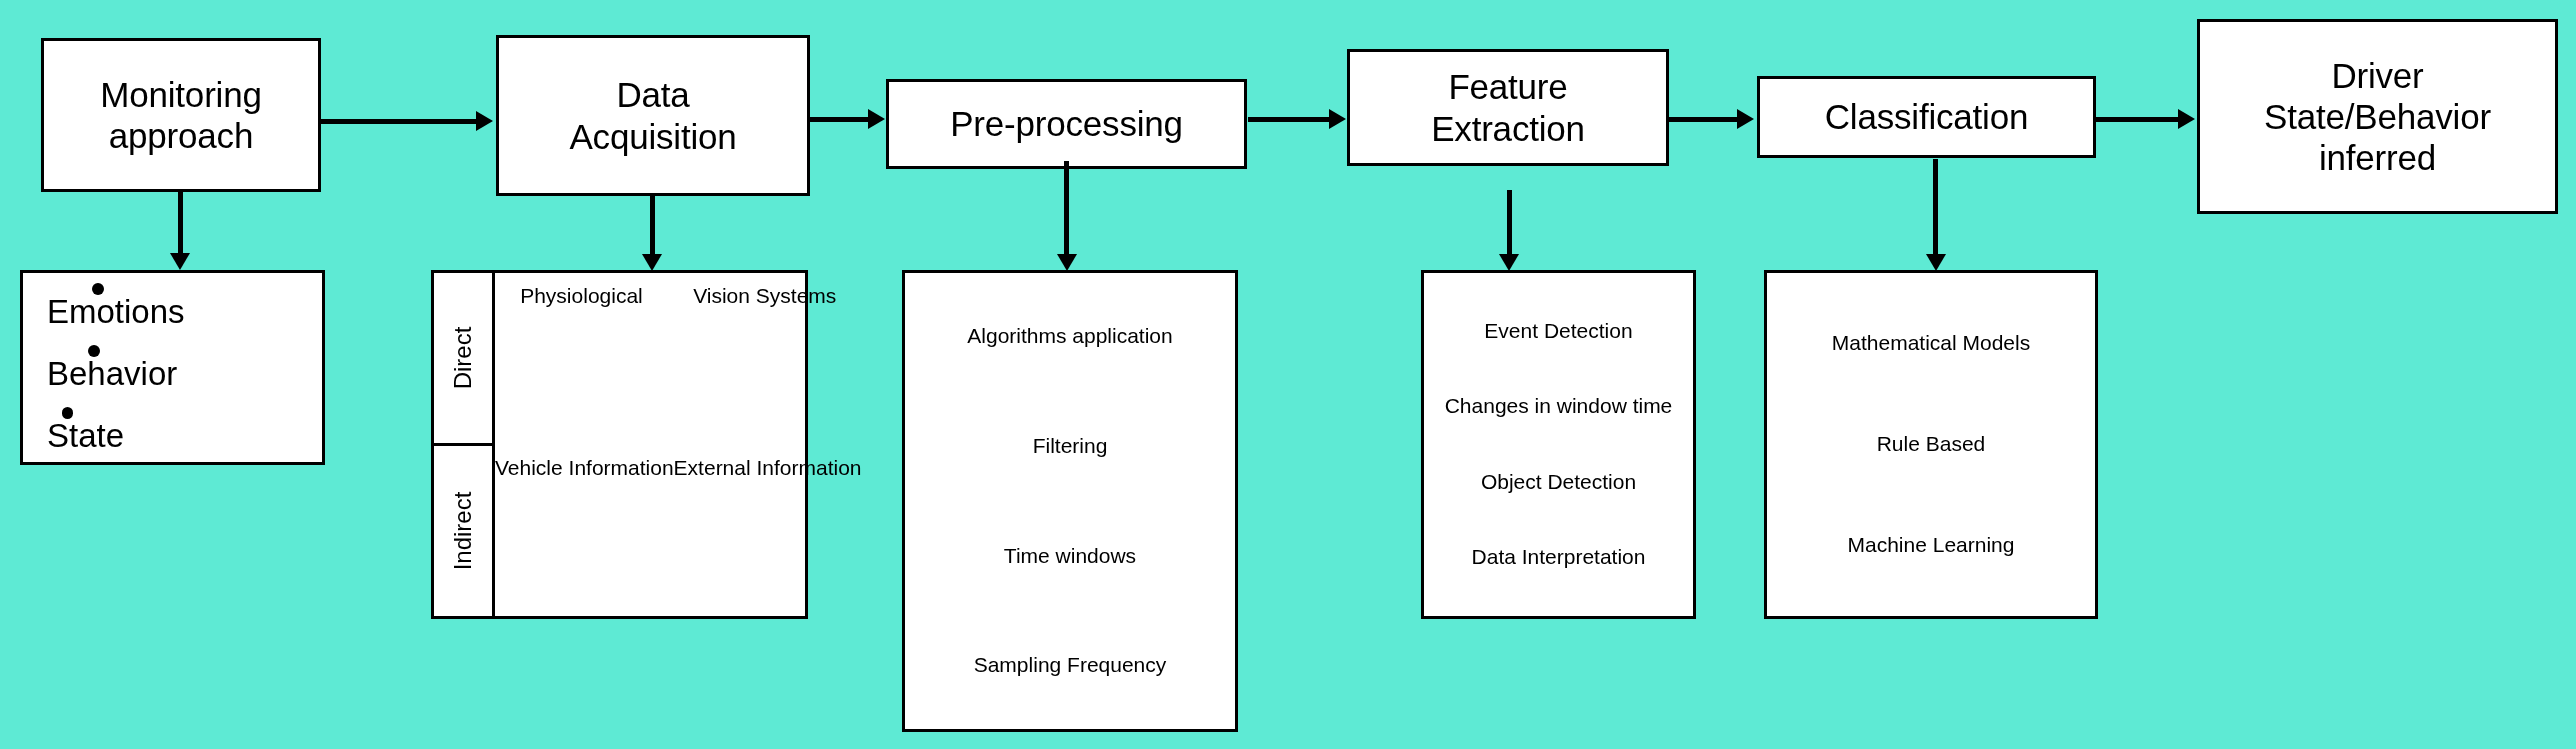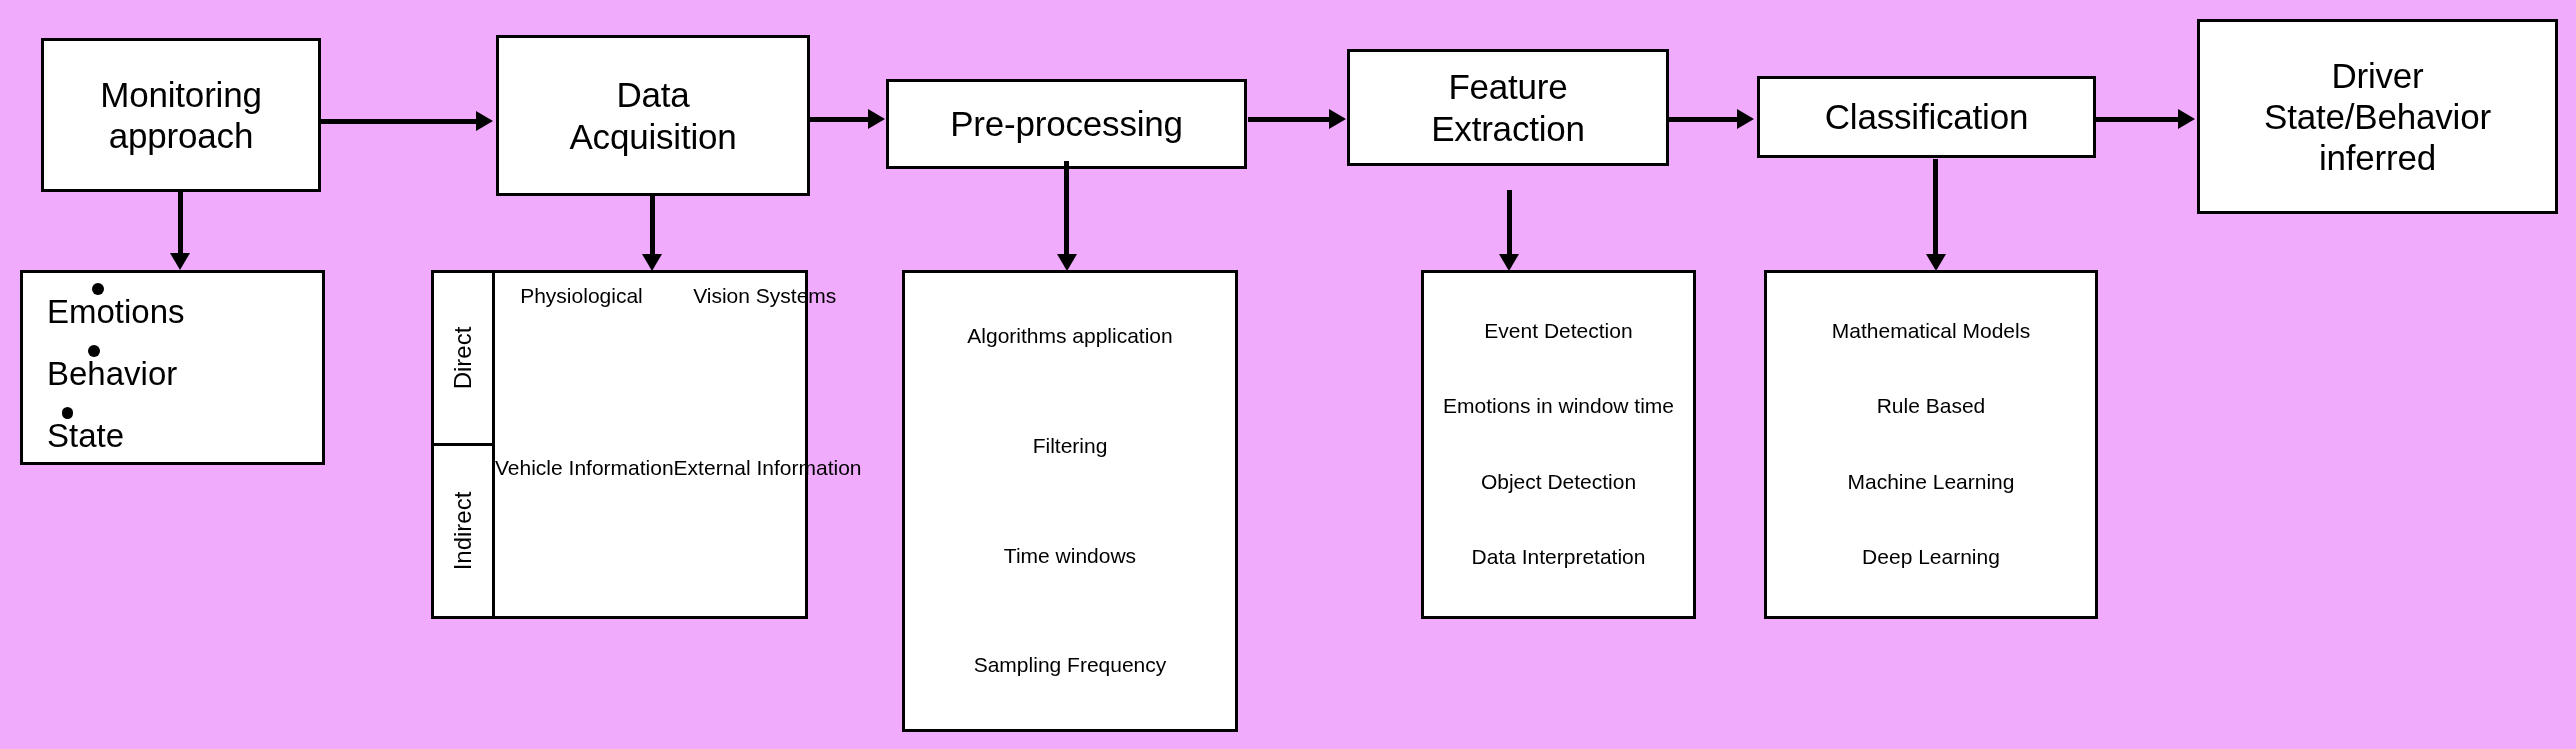--- a/index.html
+++ b/index.html
@@ -15,7 +15,7 @@
     position: relative;
     width: 2576px;
     height: 749px;
-    background: #f0abfc;
+    background: #5eead4;
     overflow: hidden;
   }
   .box {

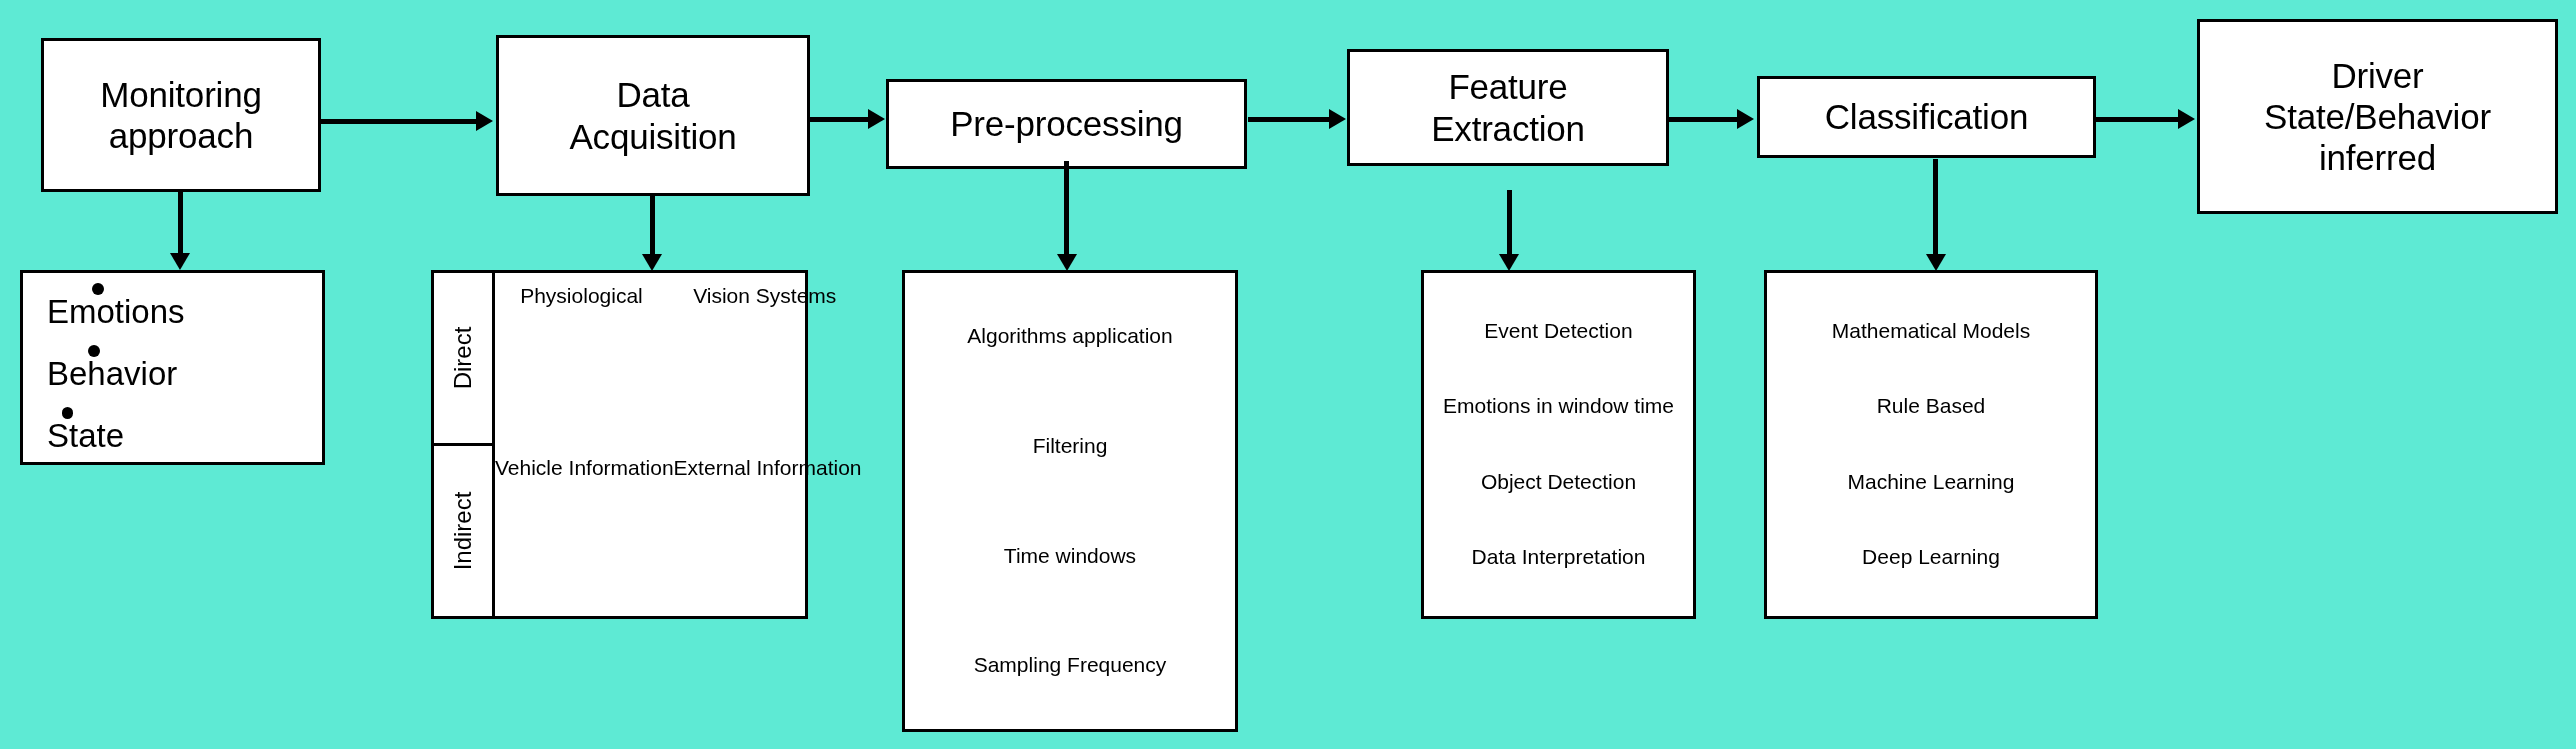--- a/index.html
+++ b/index.html
@@ -242,7 +242,7 @@
 
   <div class="box detail" style="left:1421px; top:270px; width:275px; height:349px;">
     <span class="item">Event Detection</span>
-    <span class="item">Emotions in window time</span>
+    <span class="item">Changes in window time</span>
     <span class="item">Object Detection</span>
     <span class="item">Data Interpretation</span>
   </div>

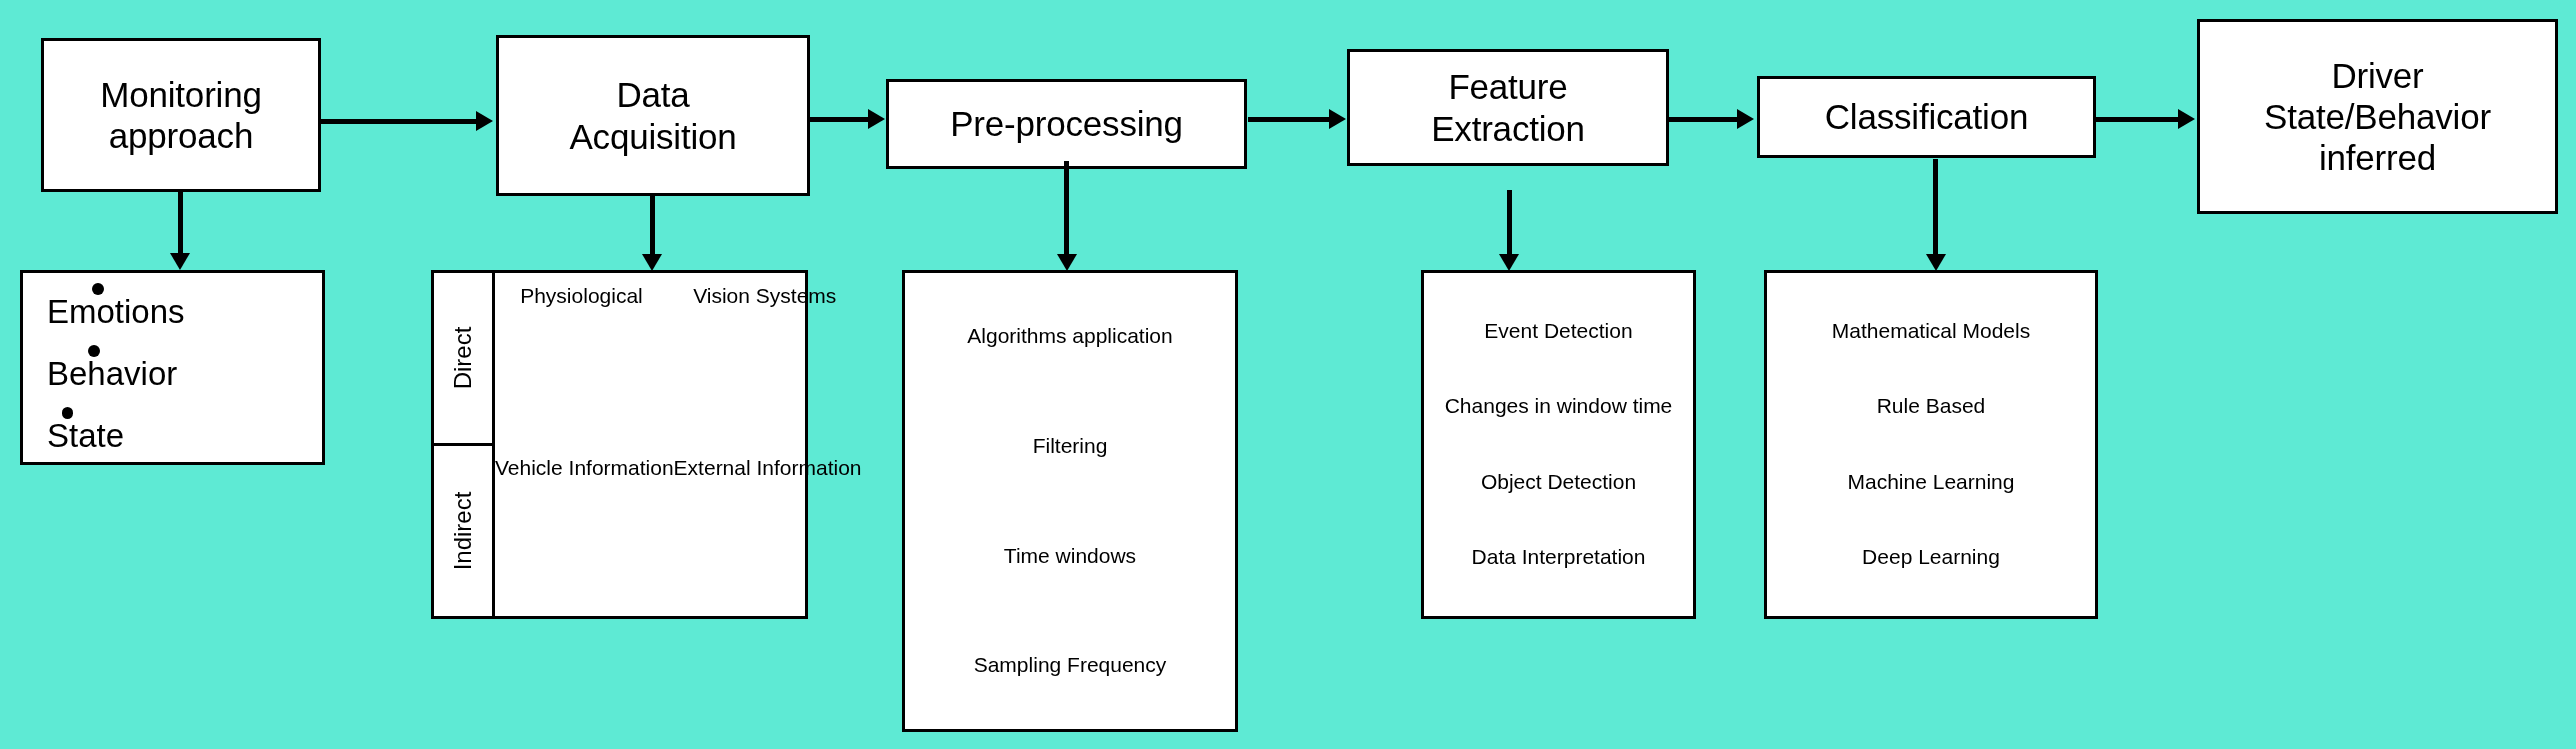--- a/index.html
+++ b/index.html
@@ -261,7 +261,6 @@
     <span class="item">Mathematical Models</span>
     <span class="item">Rule Based</span>
     <span class="item">Machine Learning</span>
-    <span class="item">Deep Learning</span>
   </div>
 
   <div class="box stage" style="left:2197px; top:19px; width:361px; height:195px;">

